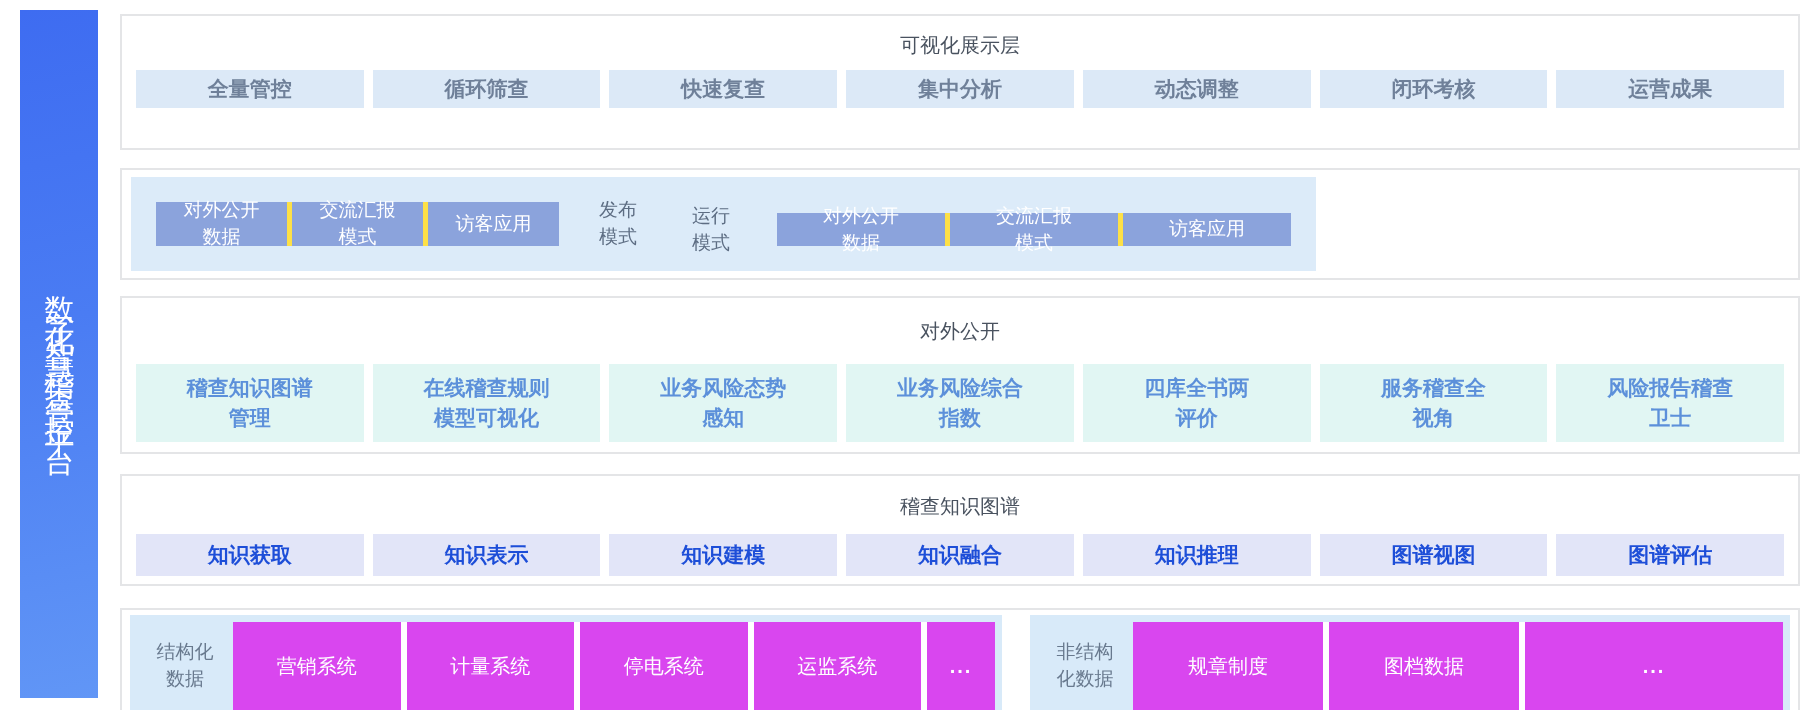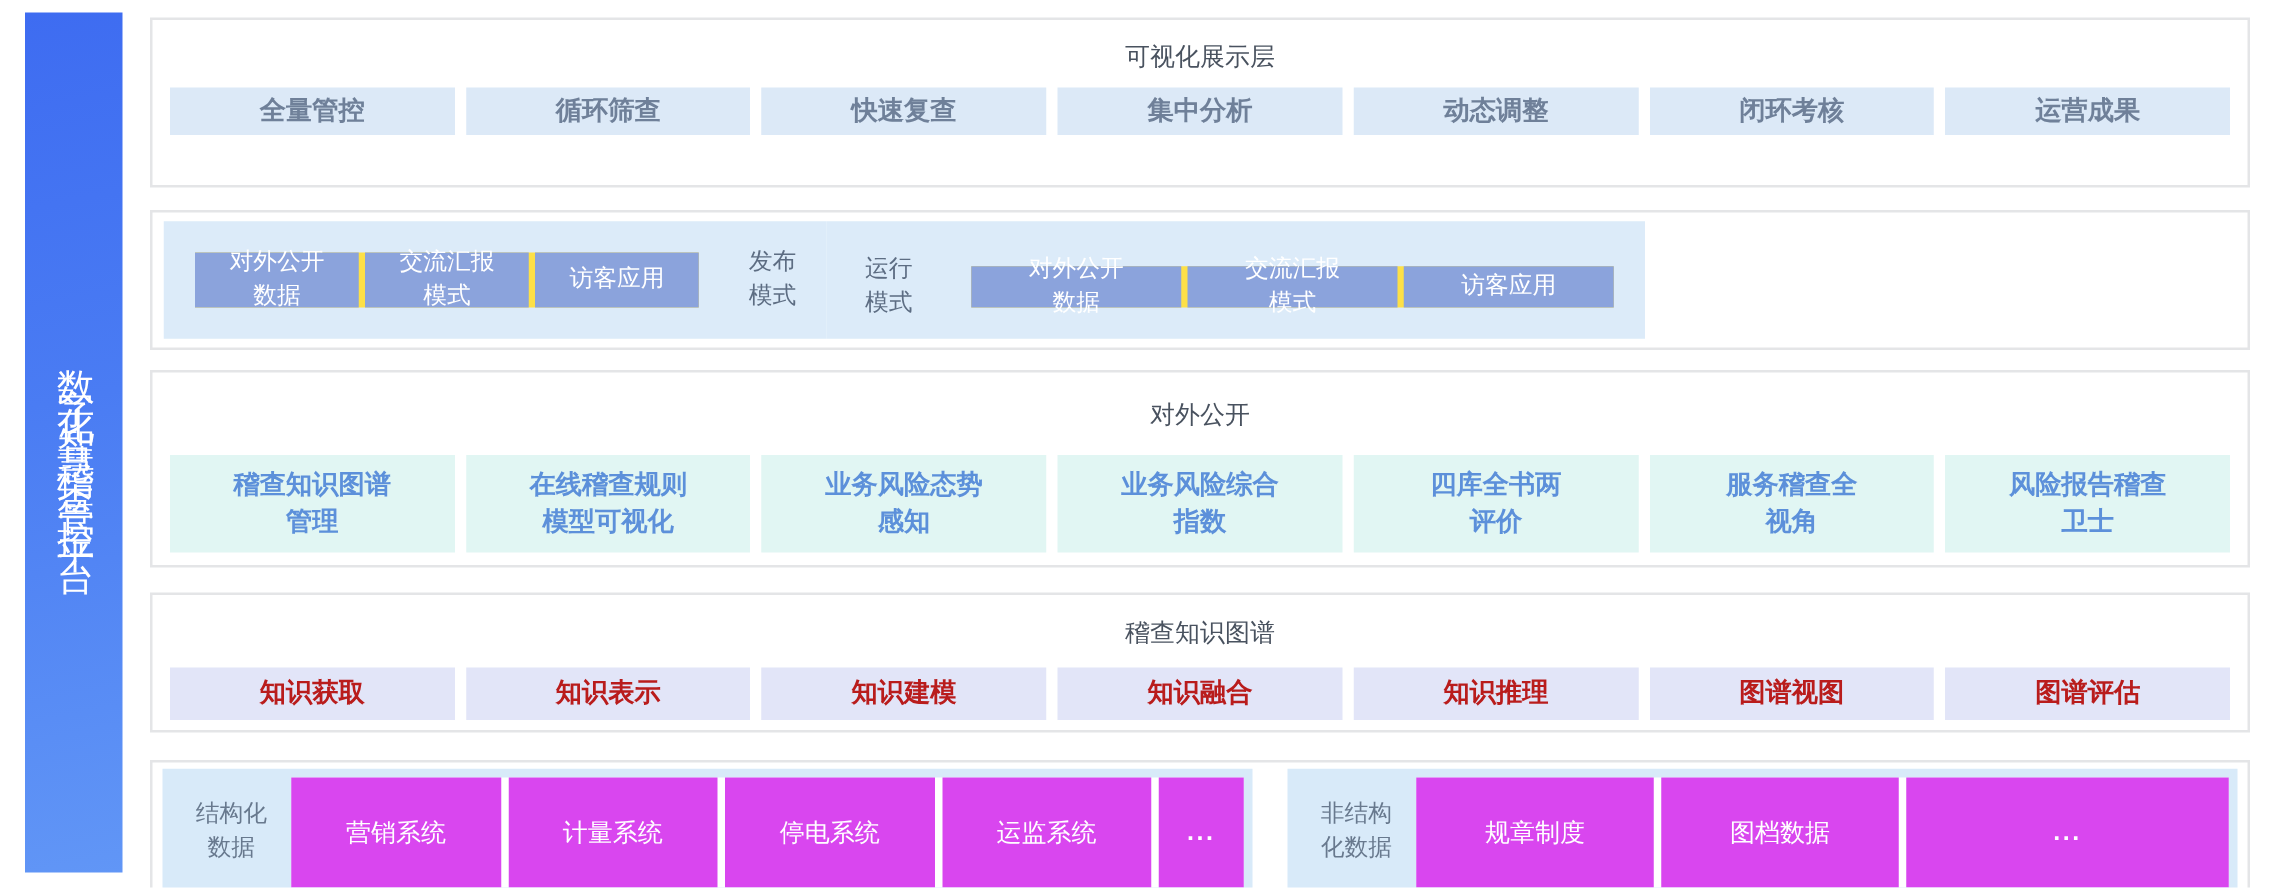--- a/index.html
+++ b/index.html
@@ -73,7 +73,7 @@
   
   .layer-kg{height:112px;margin-bottom:22px;padding-top:12px;}
   .layer-kg .layer-title{height:36px;margin-bottom:10px;}
-  .layer-kg .cell{height:42px;background:#e2e5f8;color:#b91c1c;}
+  .layer-kg .cell{height:42px;background:#e2e5f8;color:#1d4ed8;}
 
   
   .layer-data{height:116px;padding:5px 8px;display:flex;align-items:stretch;}

